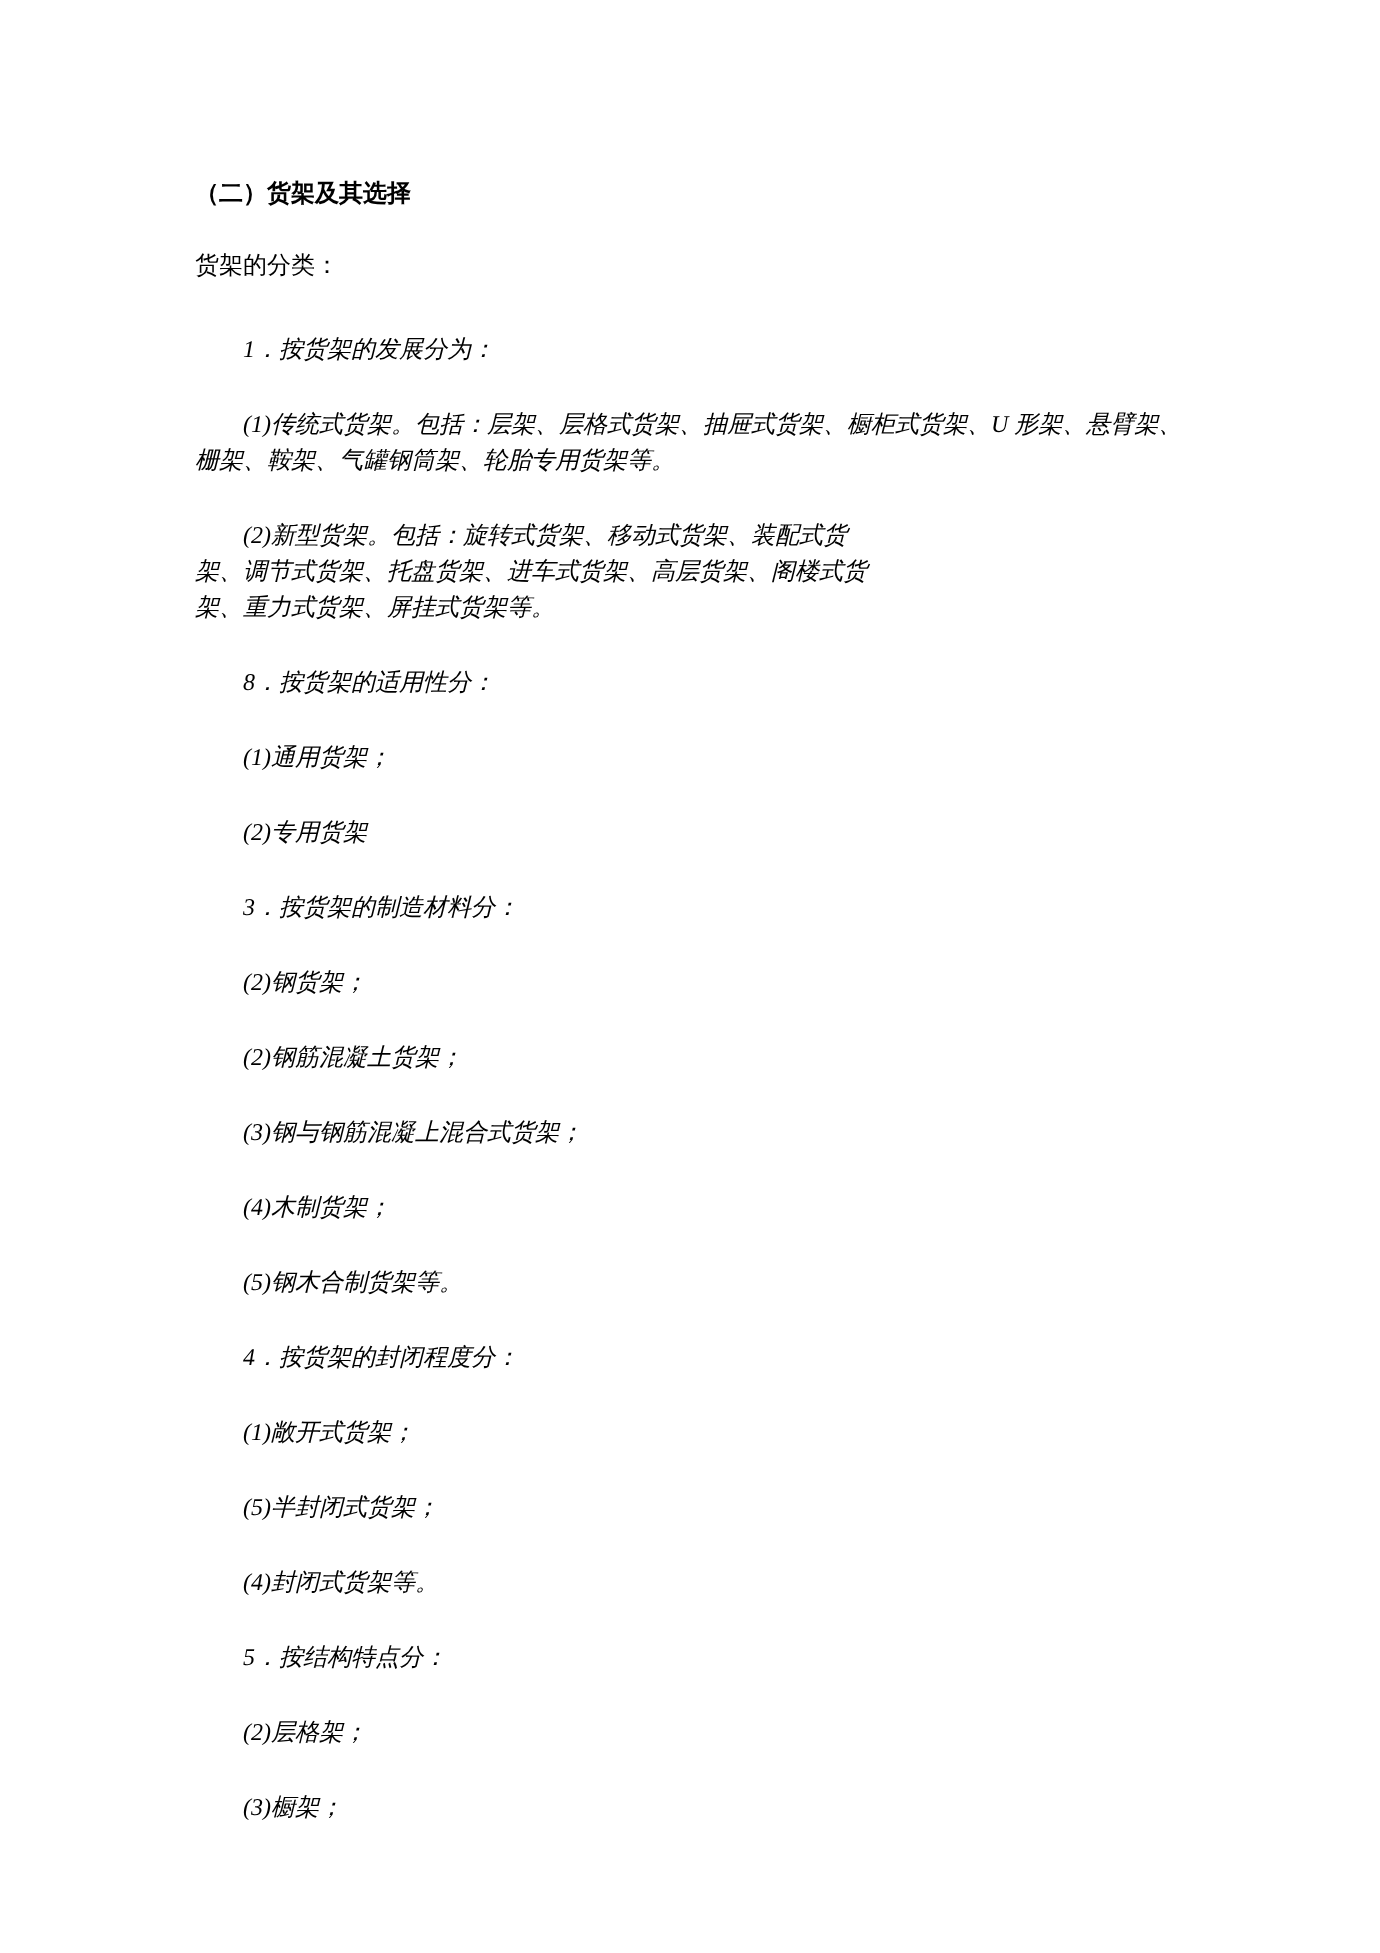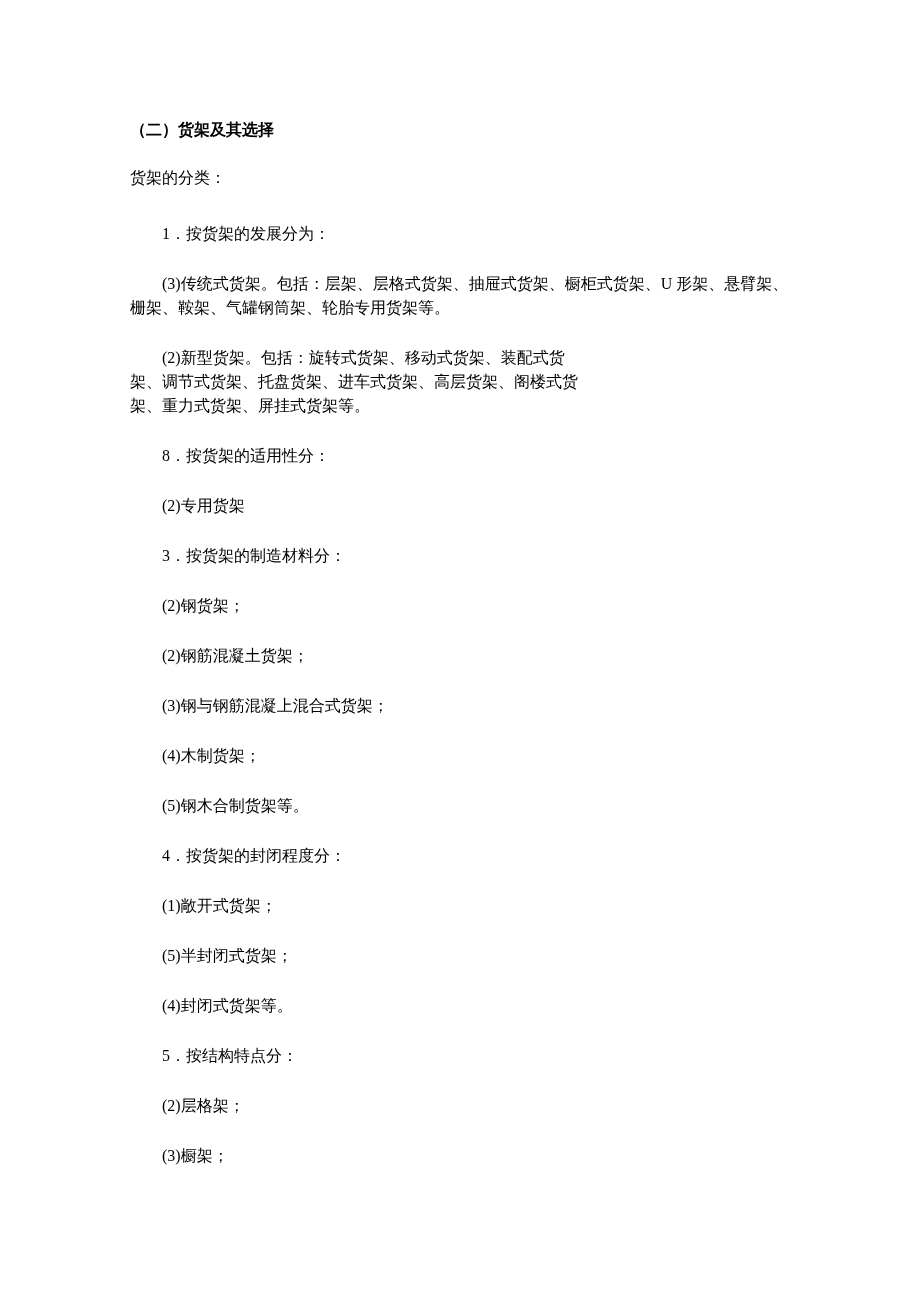--- a/index.html
+++ b/index.html
@@ -29,6 +29,7 @@
   }
   .indent1 {
     text-indent: 2em;
+    font-style: italic;
   }
 </style>
 </head>

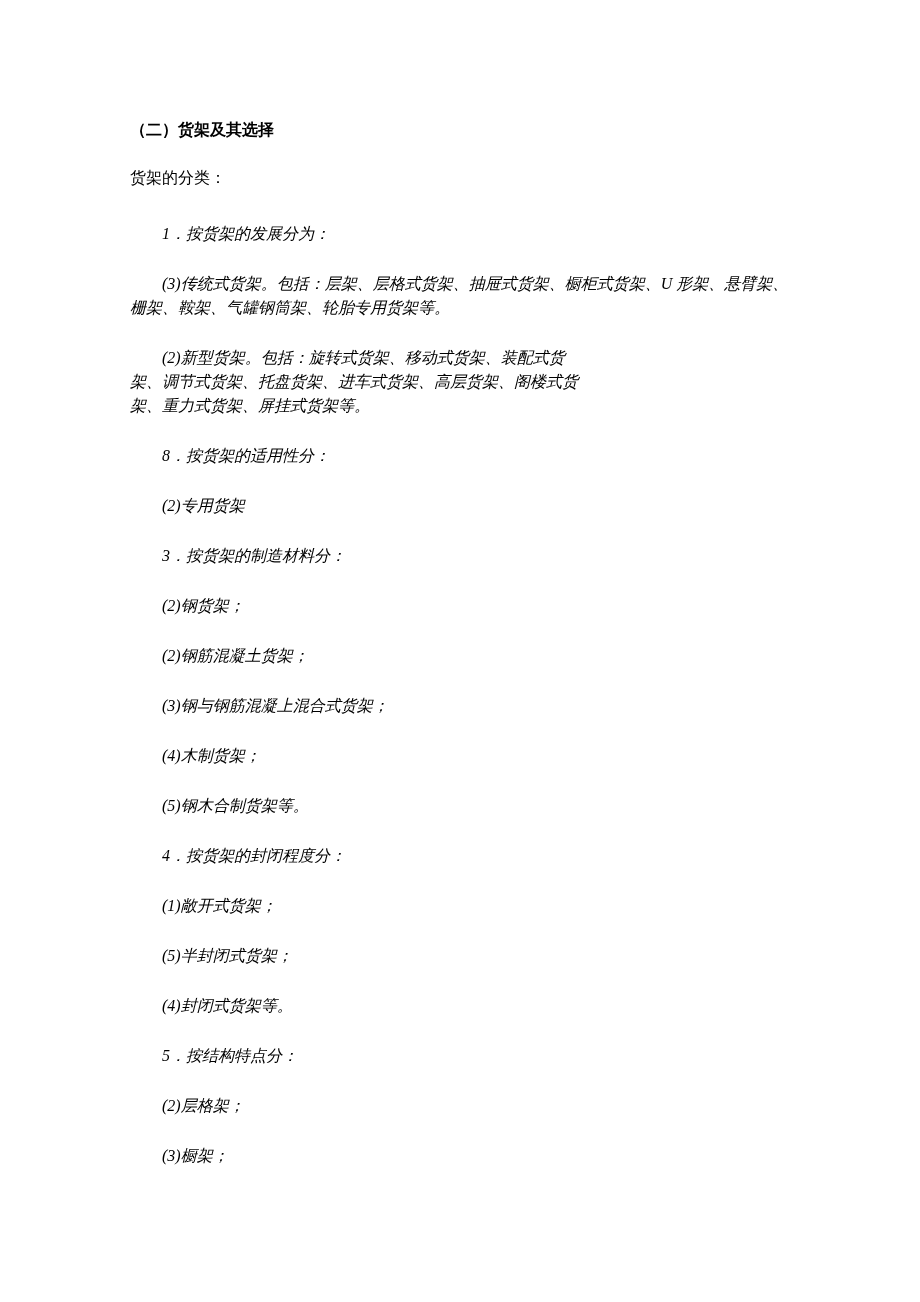--- a/index.html
+++ b/index.html
@@ -40,7 +40,7 @@
   <div class="intro">货架的分类：</div>
 
   <div class="para indent1">1．按货架的发展分为：</div>
-  <div class="para indent1" style="max-width: 680px; text-indent: 2em;">(3)传统式货架。包括：层架、层格式货架、抽屉式货架、橱柜式货架、U 形架、悬臂架、栅架、鞍架、气罐钢筒架、轮胎专用货架等。</div>
+  <div class="para indent1" style="max-width: 680px; text-indent: 2em;">(1)传统式货架。包括：层架、层格式货架、抽屉式货架、橱柜式货架、U 形架、悬臂架、栅架、鞍架、气罐钢筒架、轮胎专用货架等。</div>
   <div class="para indent1" style="max-width: 460px; text-indent: 2em;">(2)新型货架。包括：旋转式货架、移动式货架、装配式货架、调节式货架、托盘货架、进车式货架、高层货架、阁楼式货架、重力式货架、屏挂式货架等。</div>
   <div class="para indent1">8．按货架的适用性分：</div>
   <div class="para indent1">(2)专用货架</div>

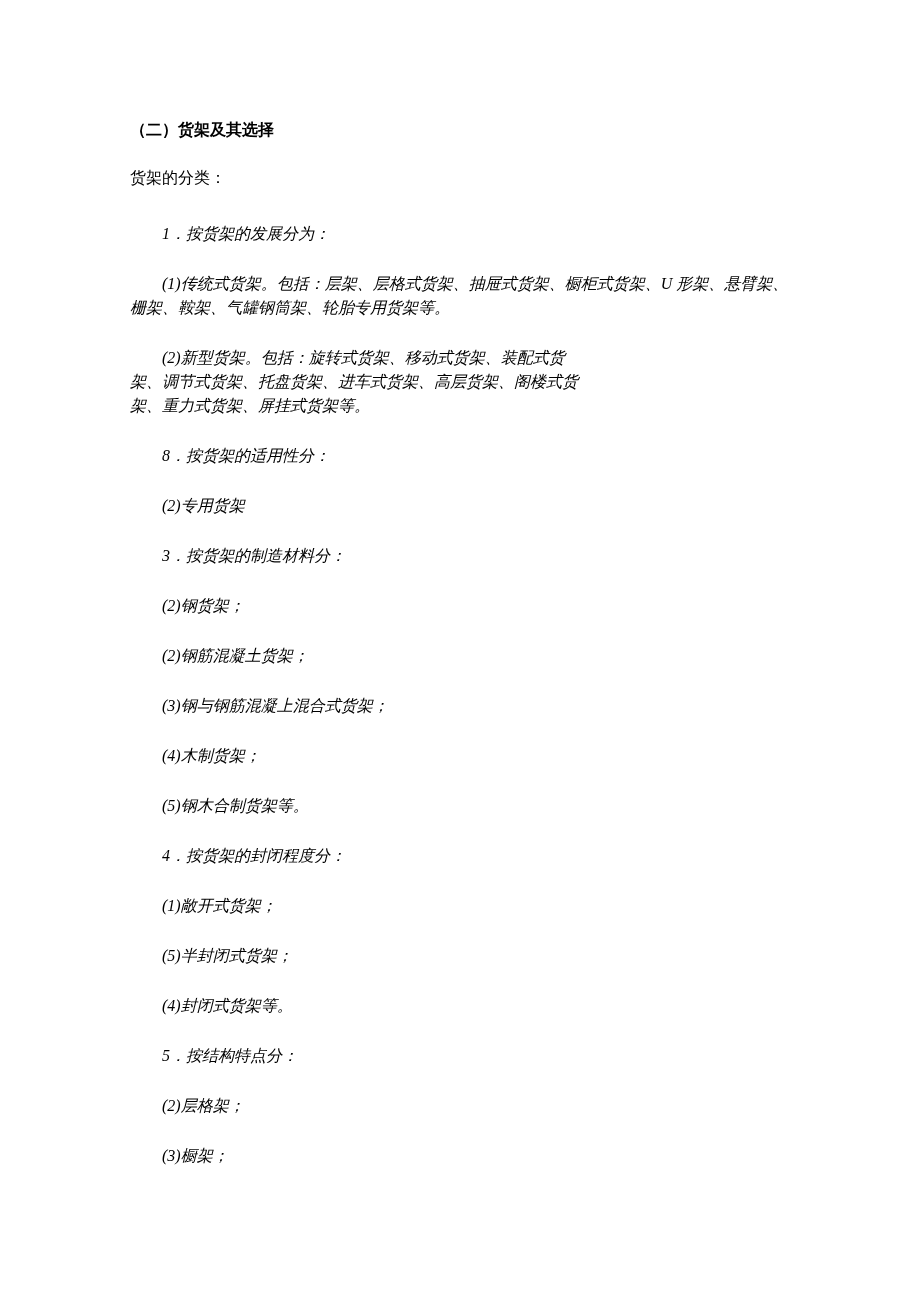--- a/index.html
+++ b/index.html
@@ -43,6 +43,7 @@
   <div class="para indent1" style="max-width: 680px; text-indent: 2em;">(1)传统式货架。包括：层架、层格式货架、抽屉式货架、橱柜式货架、U 形架、悬臂架、栅架、鞍架、气罐钢筒架、轮胎专用货架等。</div>
   <div class="para indent1" style="max-width: 460px; text-indent: 2em;">(2)新型货架。包括：旋转式货架、移动式货架、装配式货架、调节式货架、托盘货架、进车式货架、高层货架、阁楼式货架、重力式货架、屏挂式货架等。</div>
   <div class="para indent1">8．按货架的适用性分：</div>
+  <div class="para indent1">(1)通用货架；</div>
   <div class="para indent1">(2)专用货架</div>
   <div class="para indent1">3．按货架的制造材料分：</div>
   <div class="para indent1">(2)钢货架；</div>

